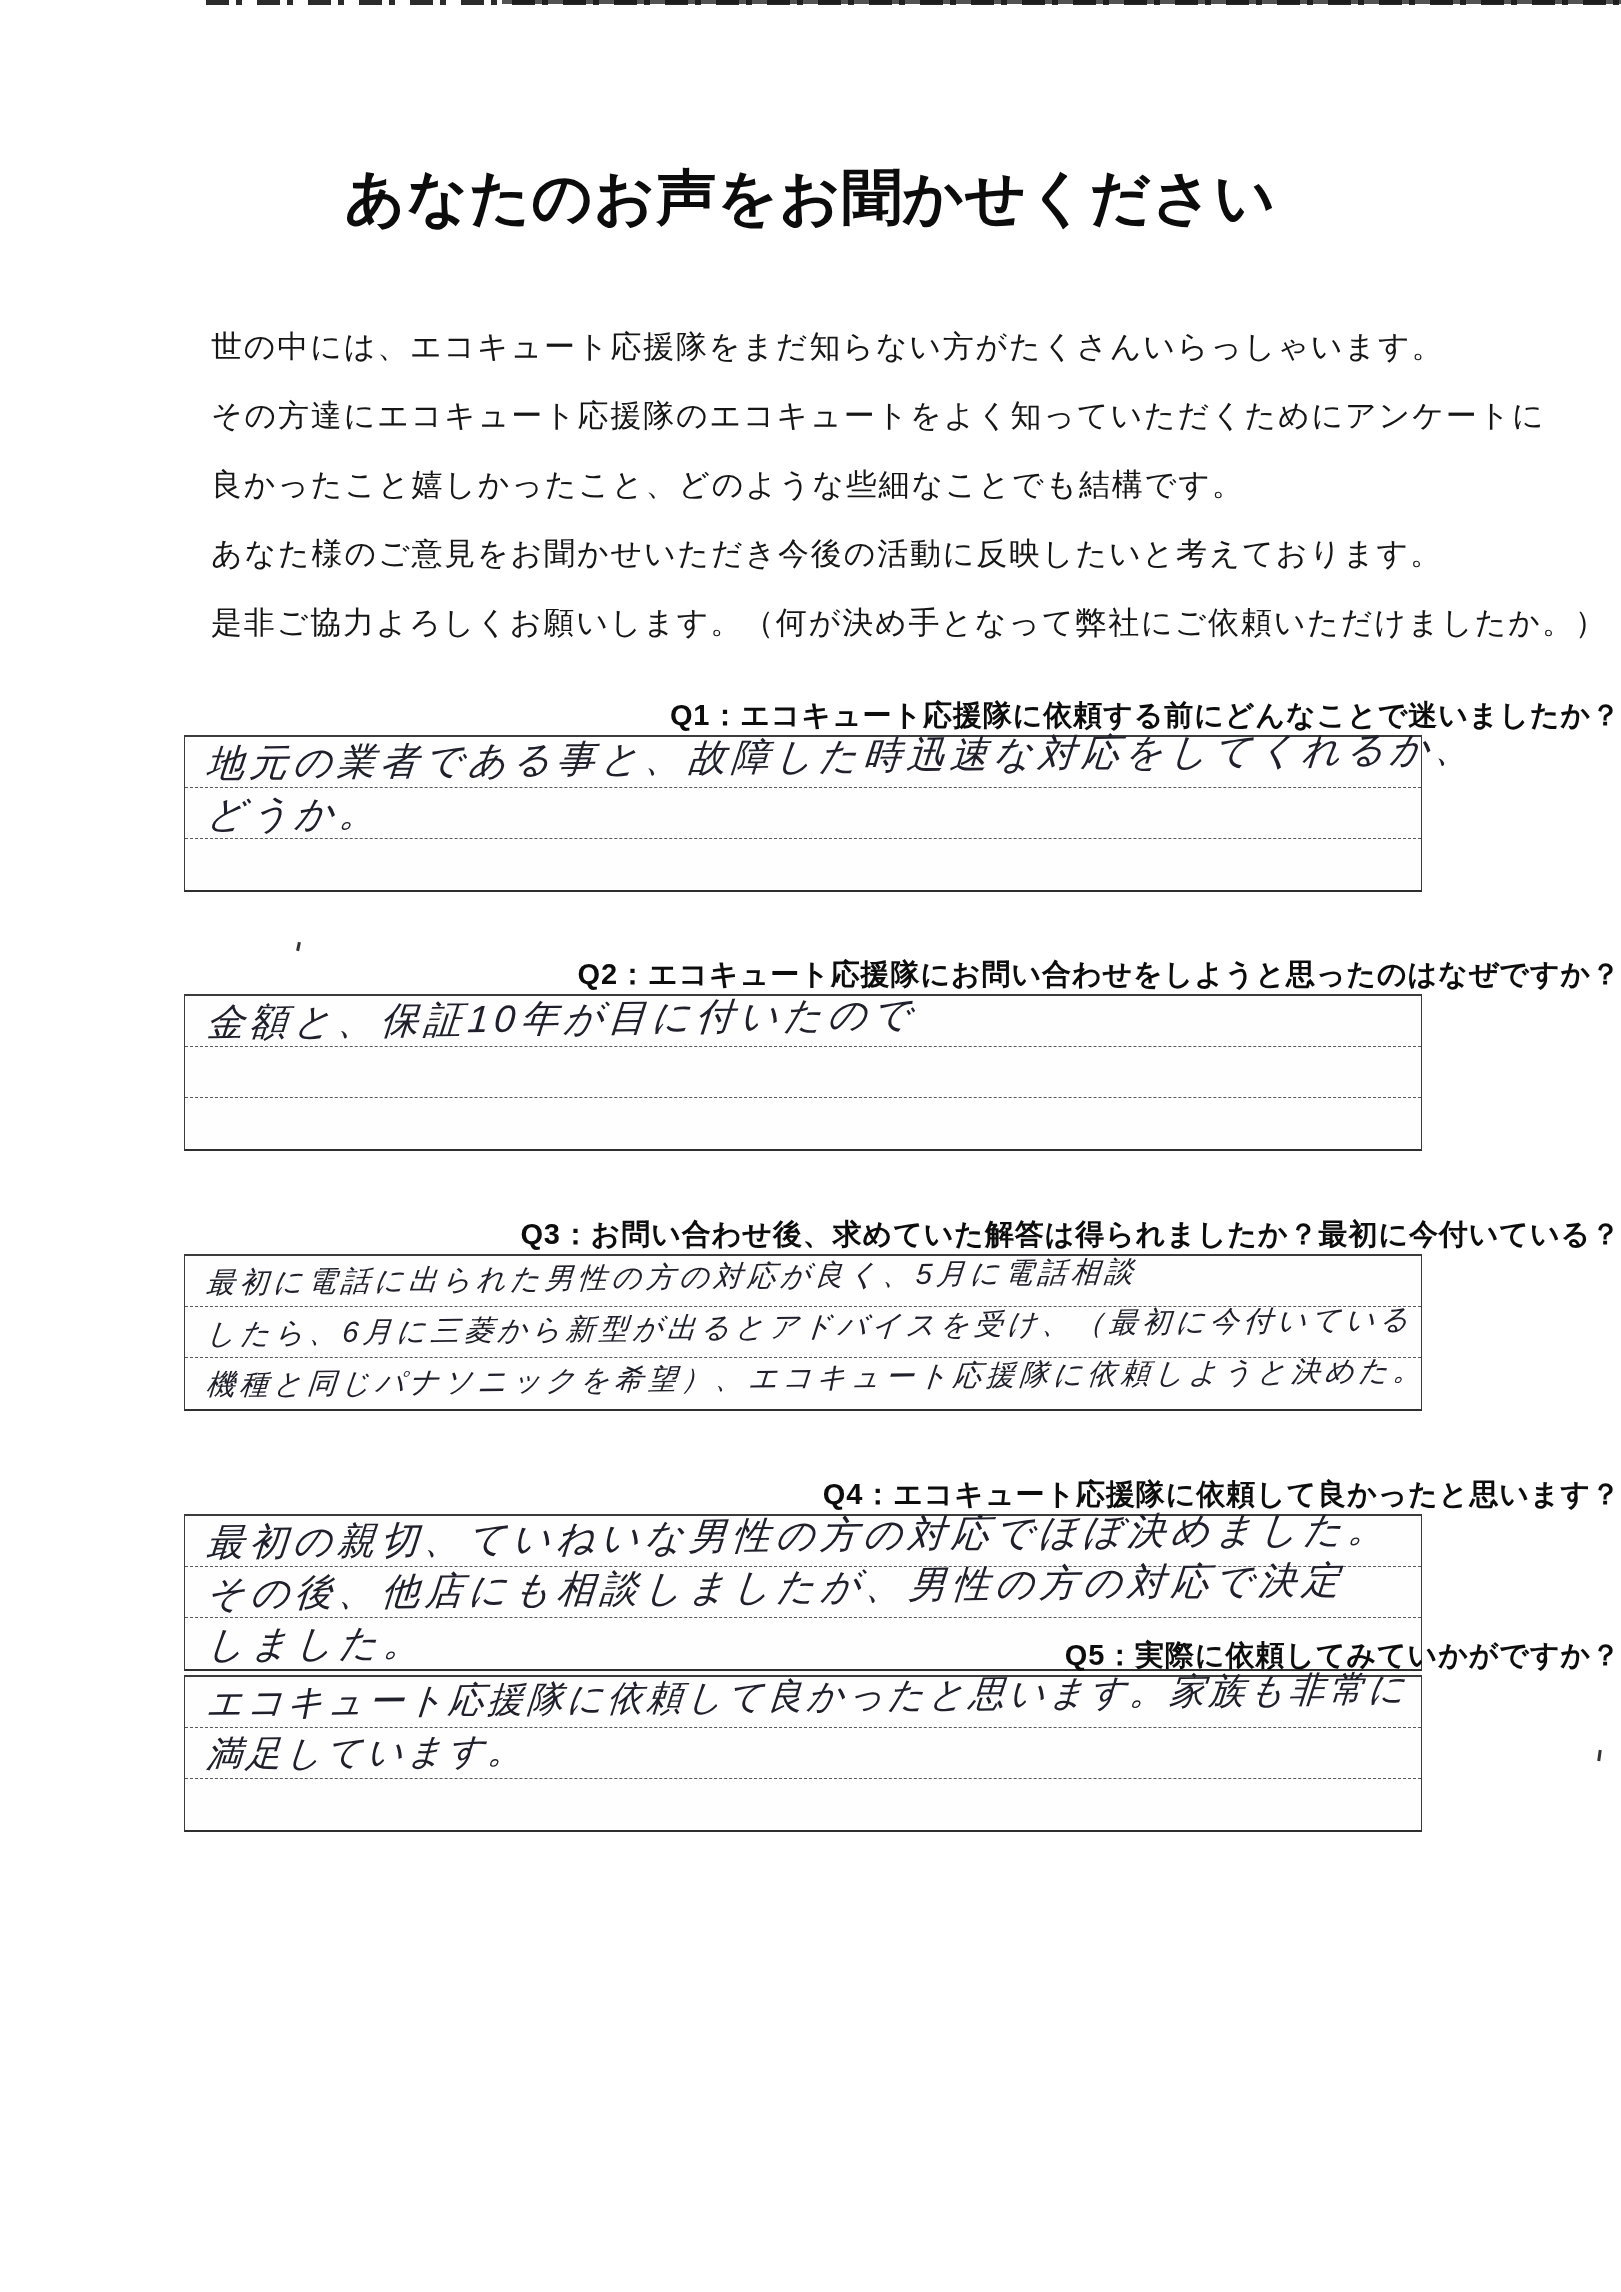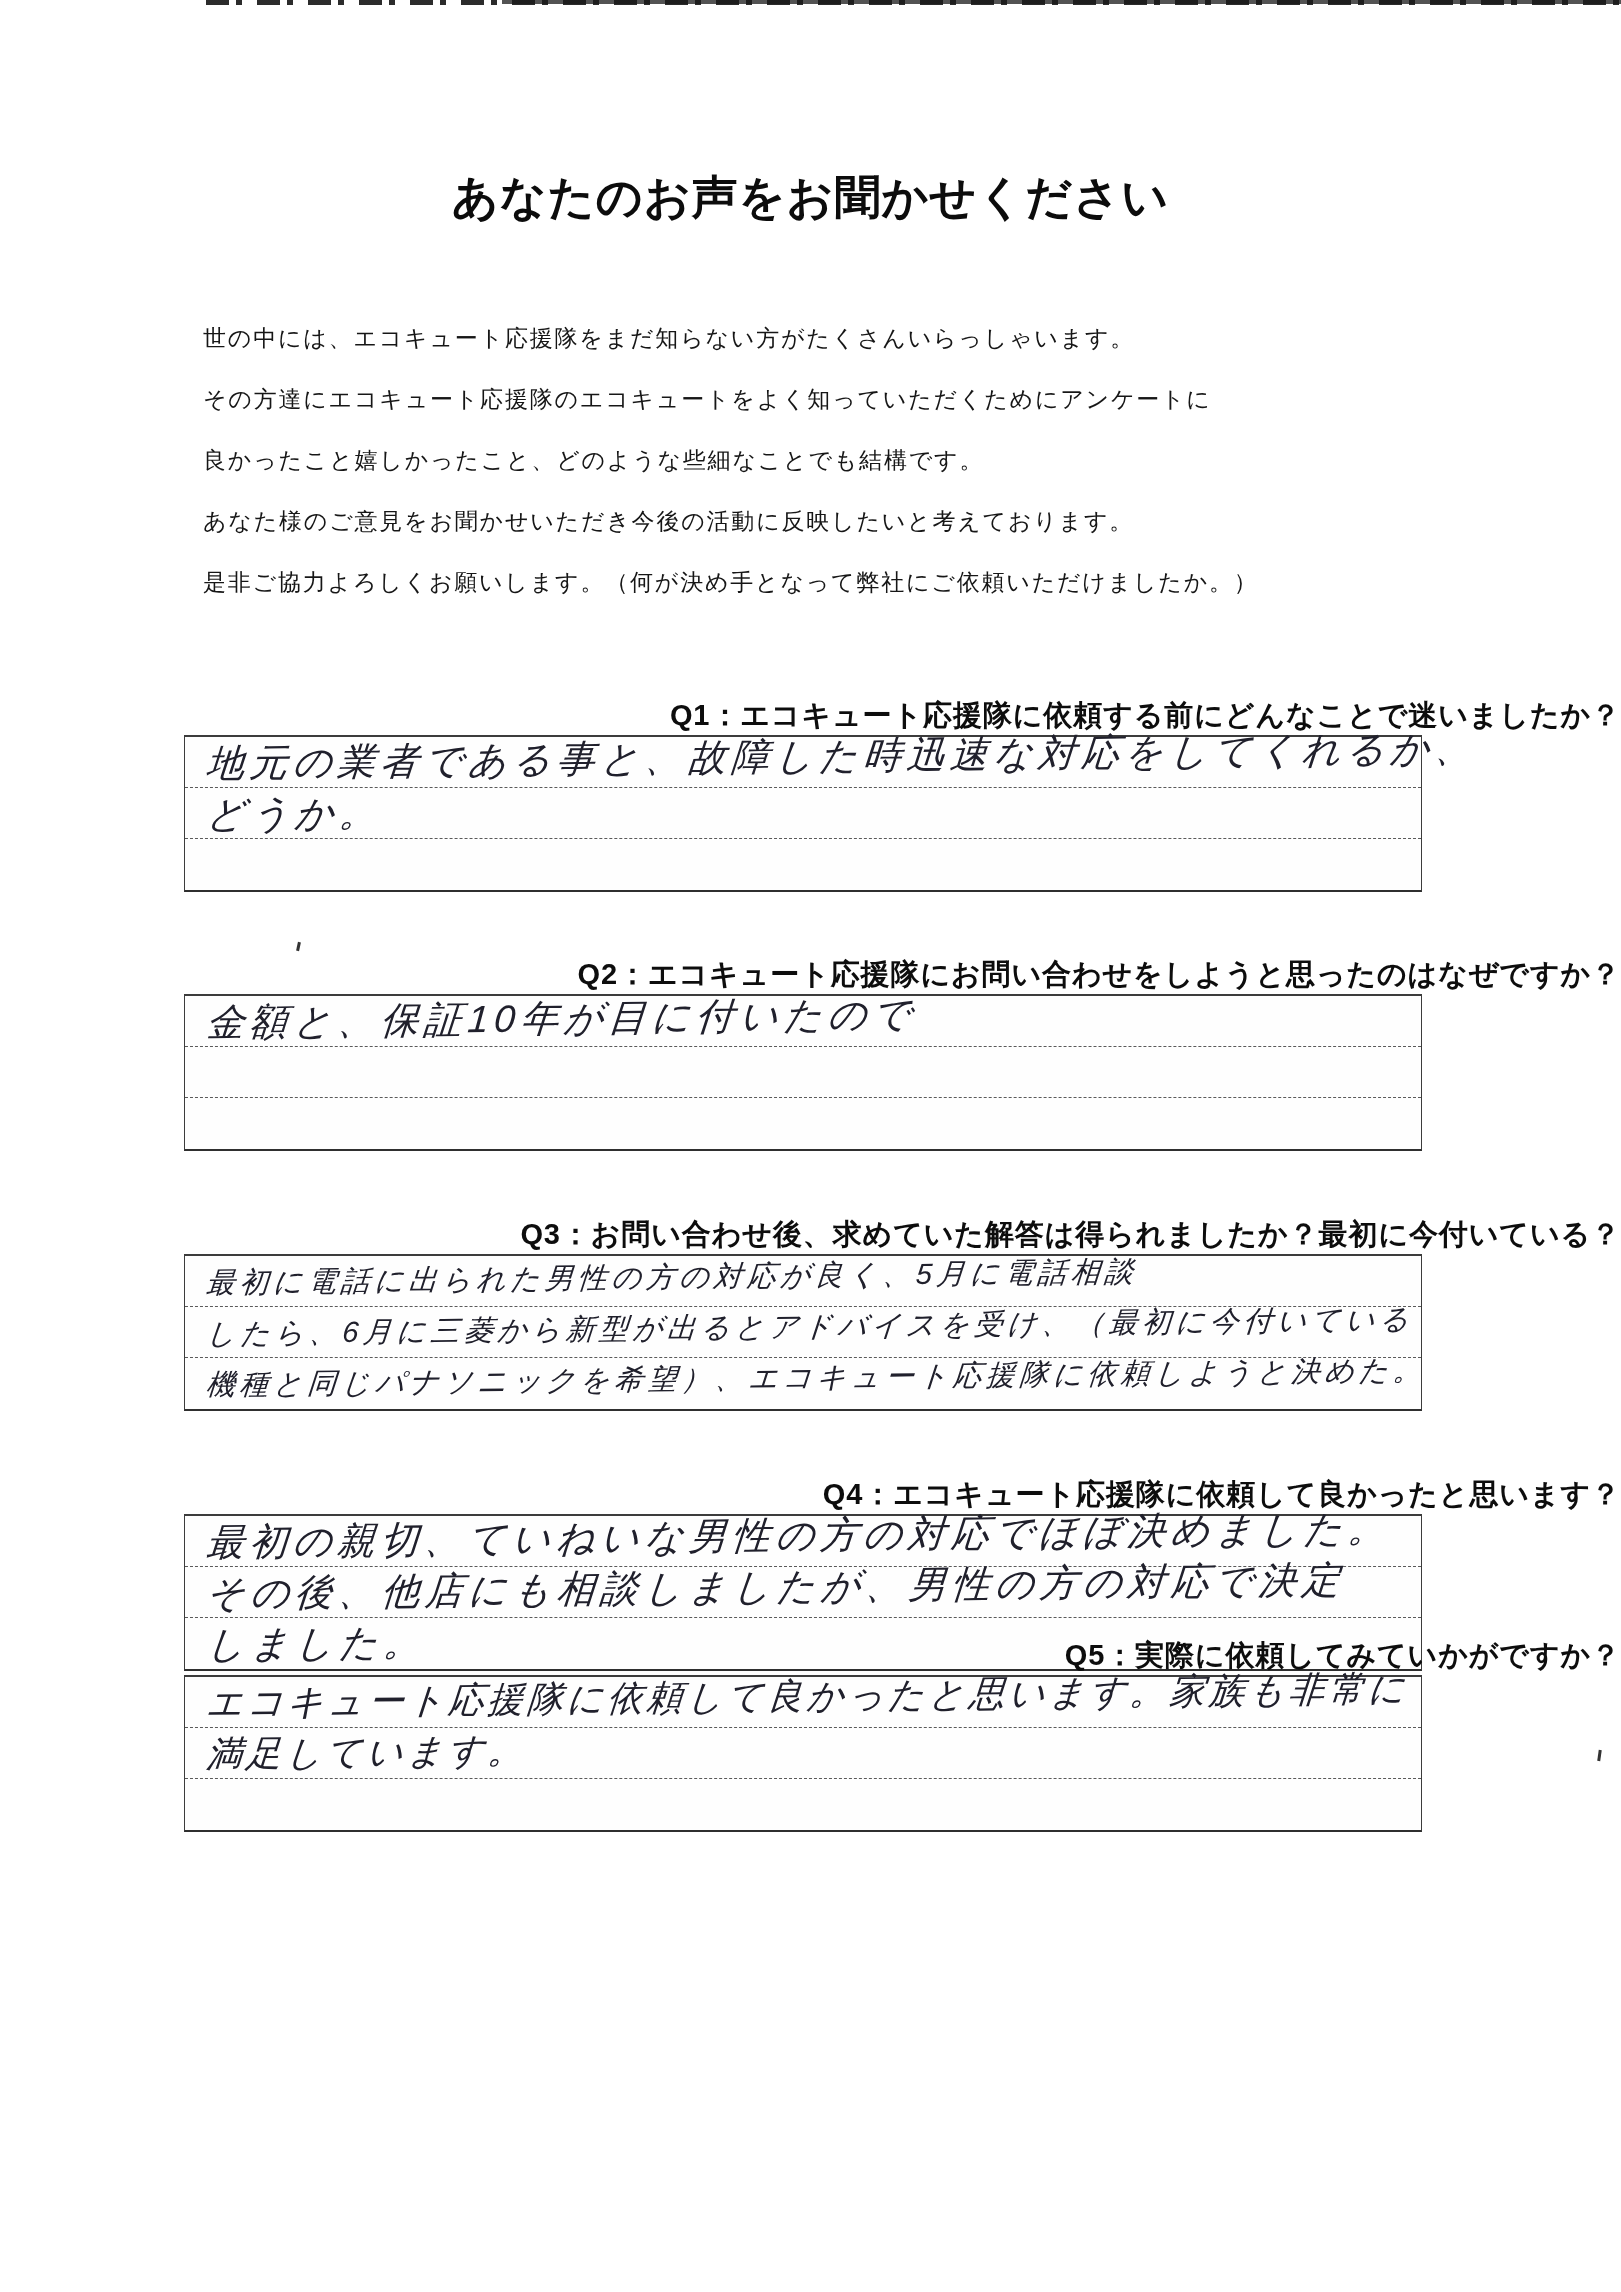--- a/index.html
+++ b/index.html
@@ -41,7 +41,7 @@
     width: 100%;
     margin: 0;
     text-align: center;
-    font-size: 46px;
+    font-size: 60px;
     line-height: 77px;
     font-weight: bold;
     letter-spacing: 0.9px;

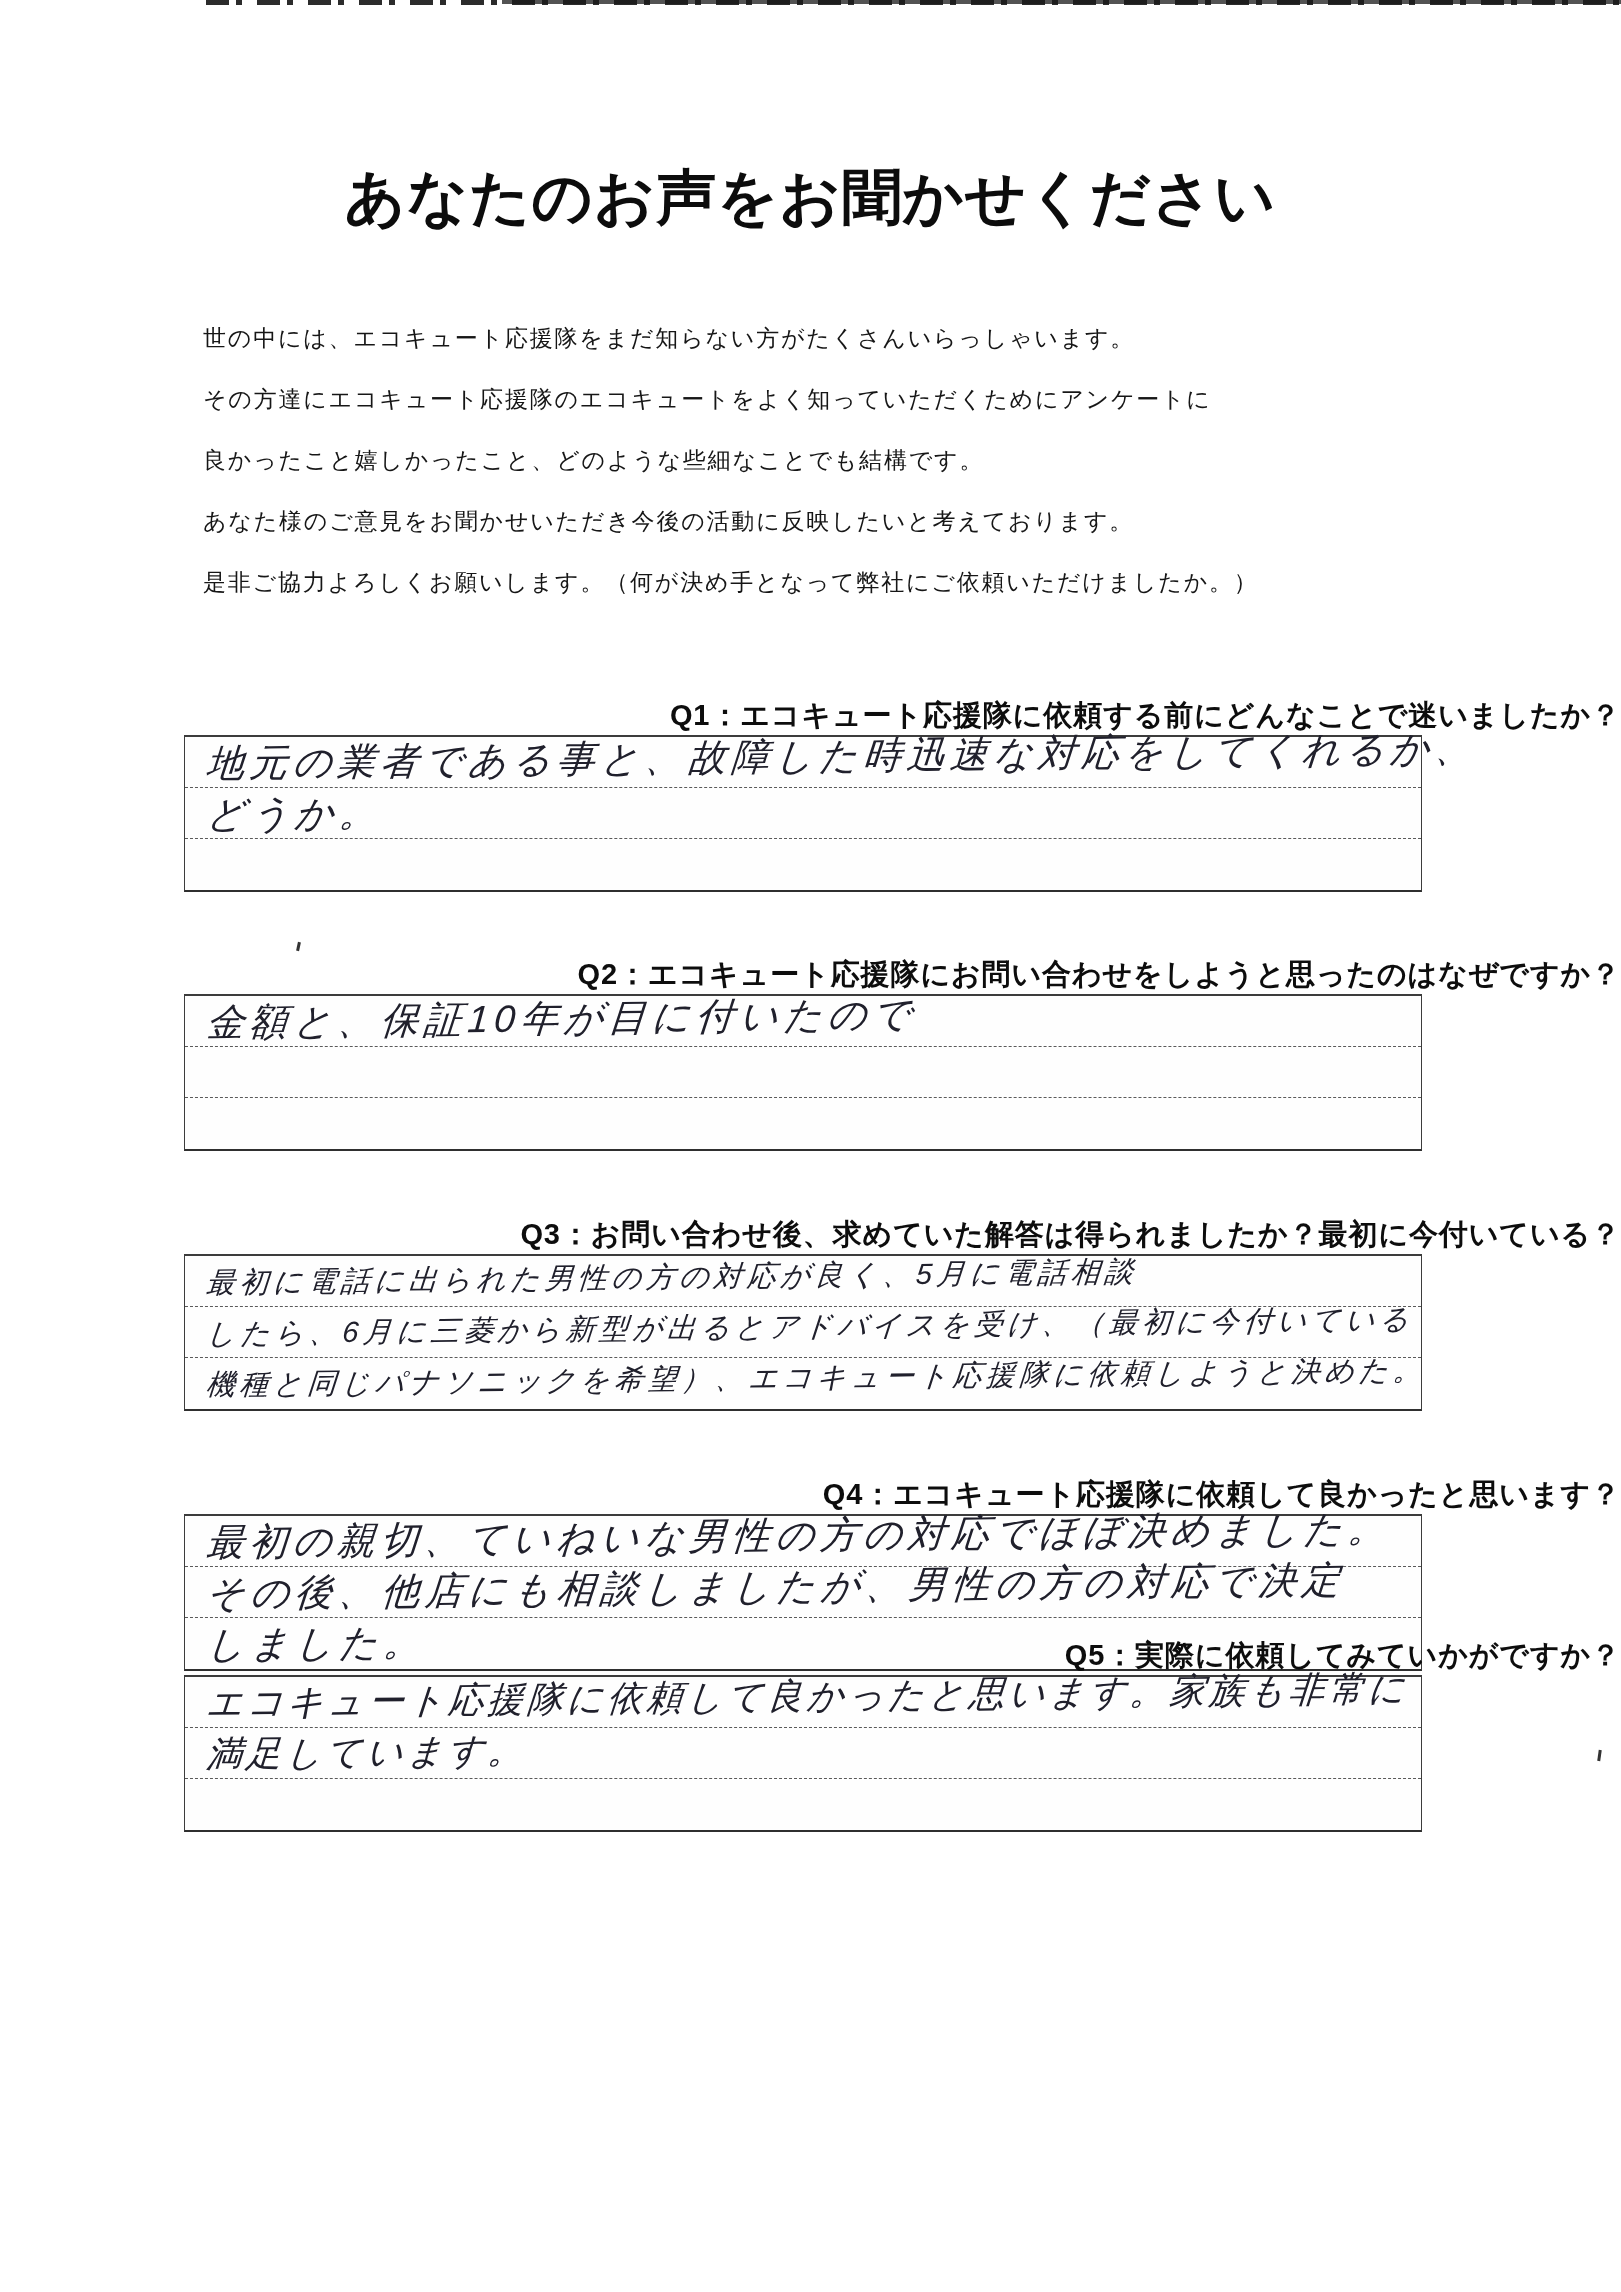--- a/index.html
+++ b/index.html
@@ -54,10 +54,10 @@
     width: 1361px;
   }
   .intro p {
-    margin: 4px;
+    margin: 12px;
     height: 57px;
     line-height: 57px;
-    font-size: 23px;
+    font-size: 31px;
     letter-spacing: 1.8px;
     white-space: nowrap;
     color: #161616;

